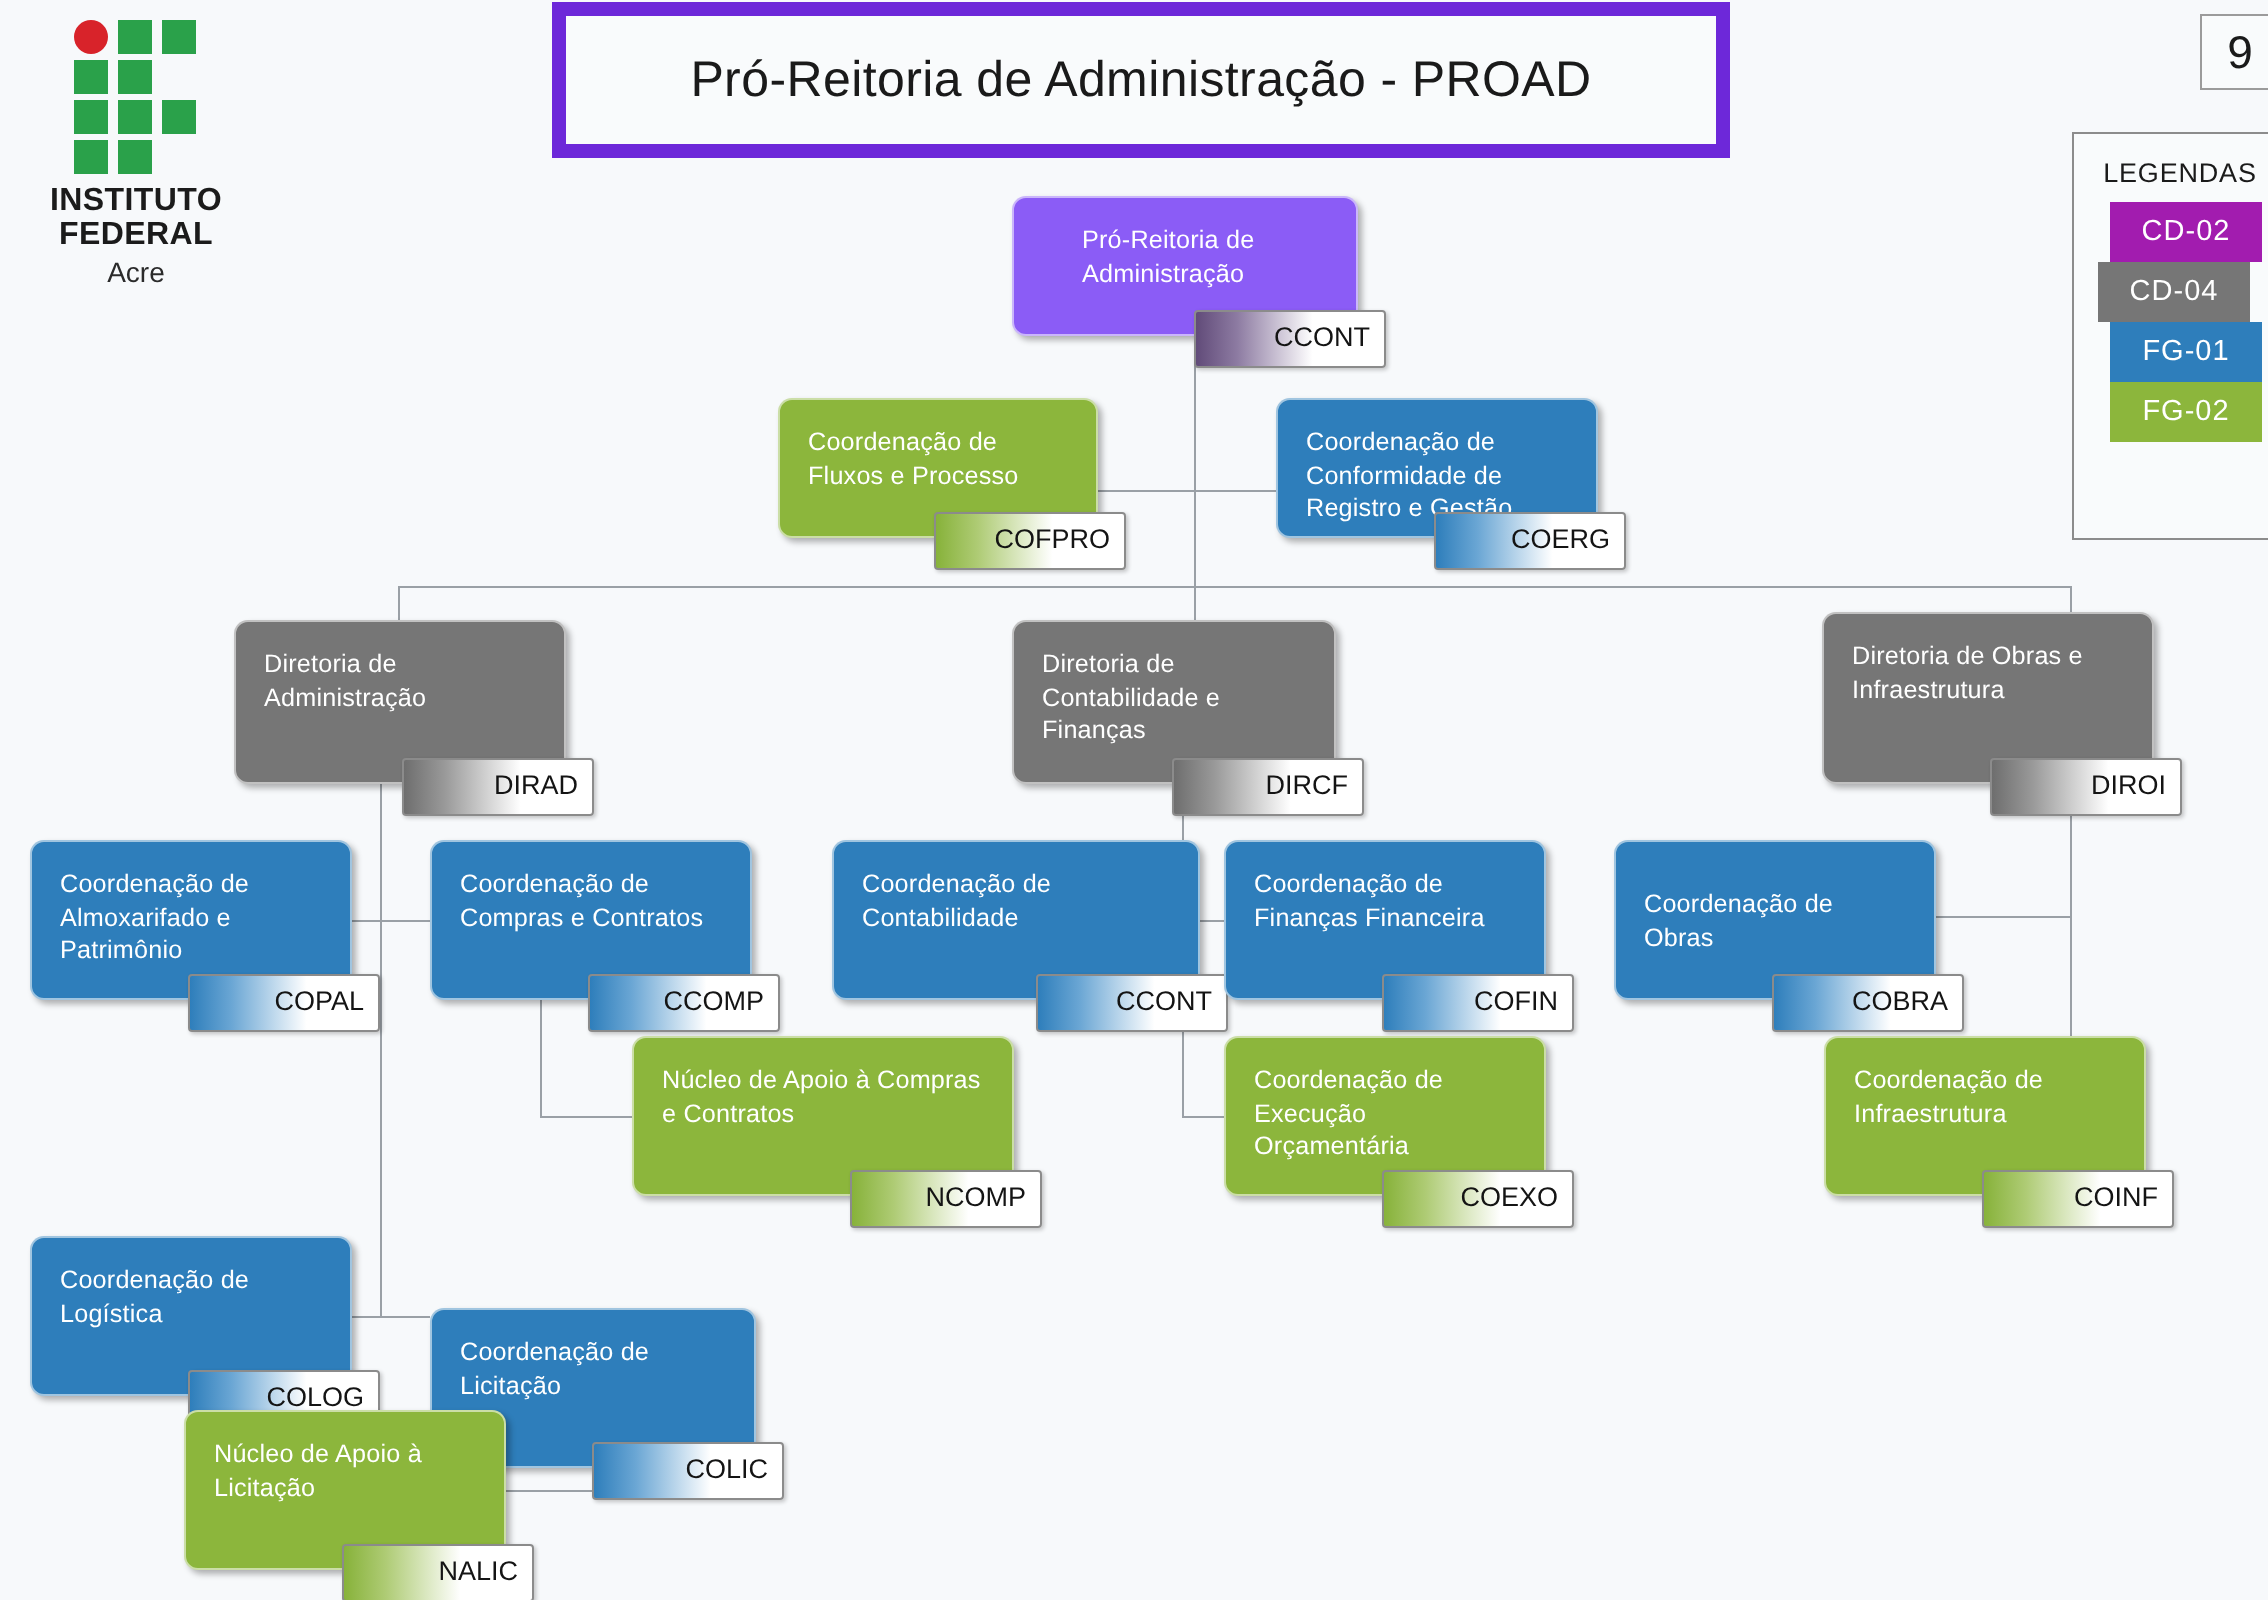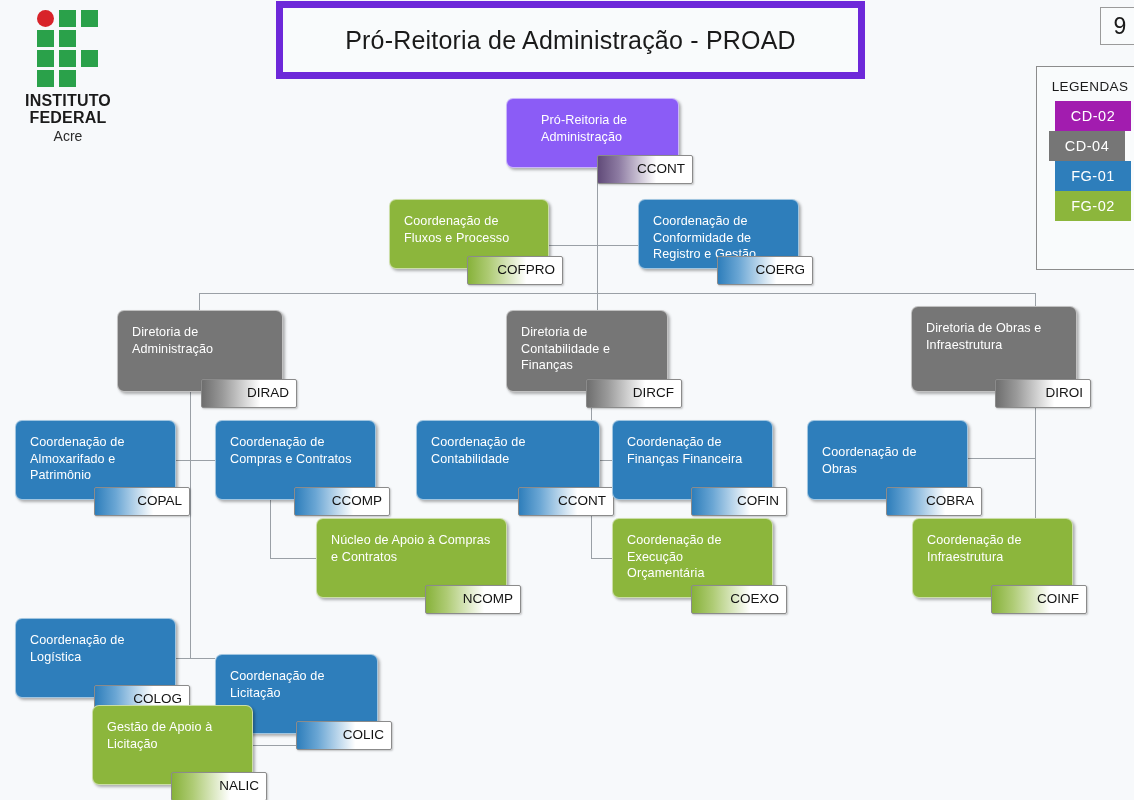--- a/index.html
+++ b/index.html
@@ -337,7 +337,7 @@
 
   <div class="node c-fg02" style="left:92px; top:705px; width:161px; height:80px;">
     <div class="node-body">
-      <span>Gestão de Apoio à Licitação</span>
+      <span>Núcleo de Apoio à Licitação</span>
     </div>
     <div class="node-tag">NALIC</div>
   </div>

